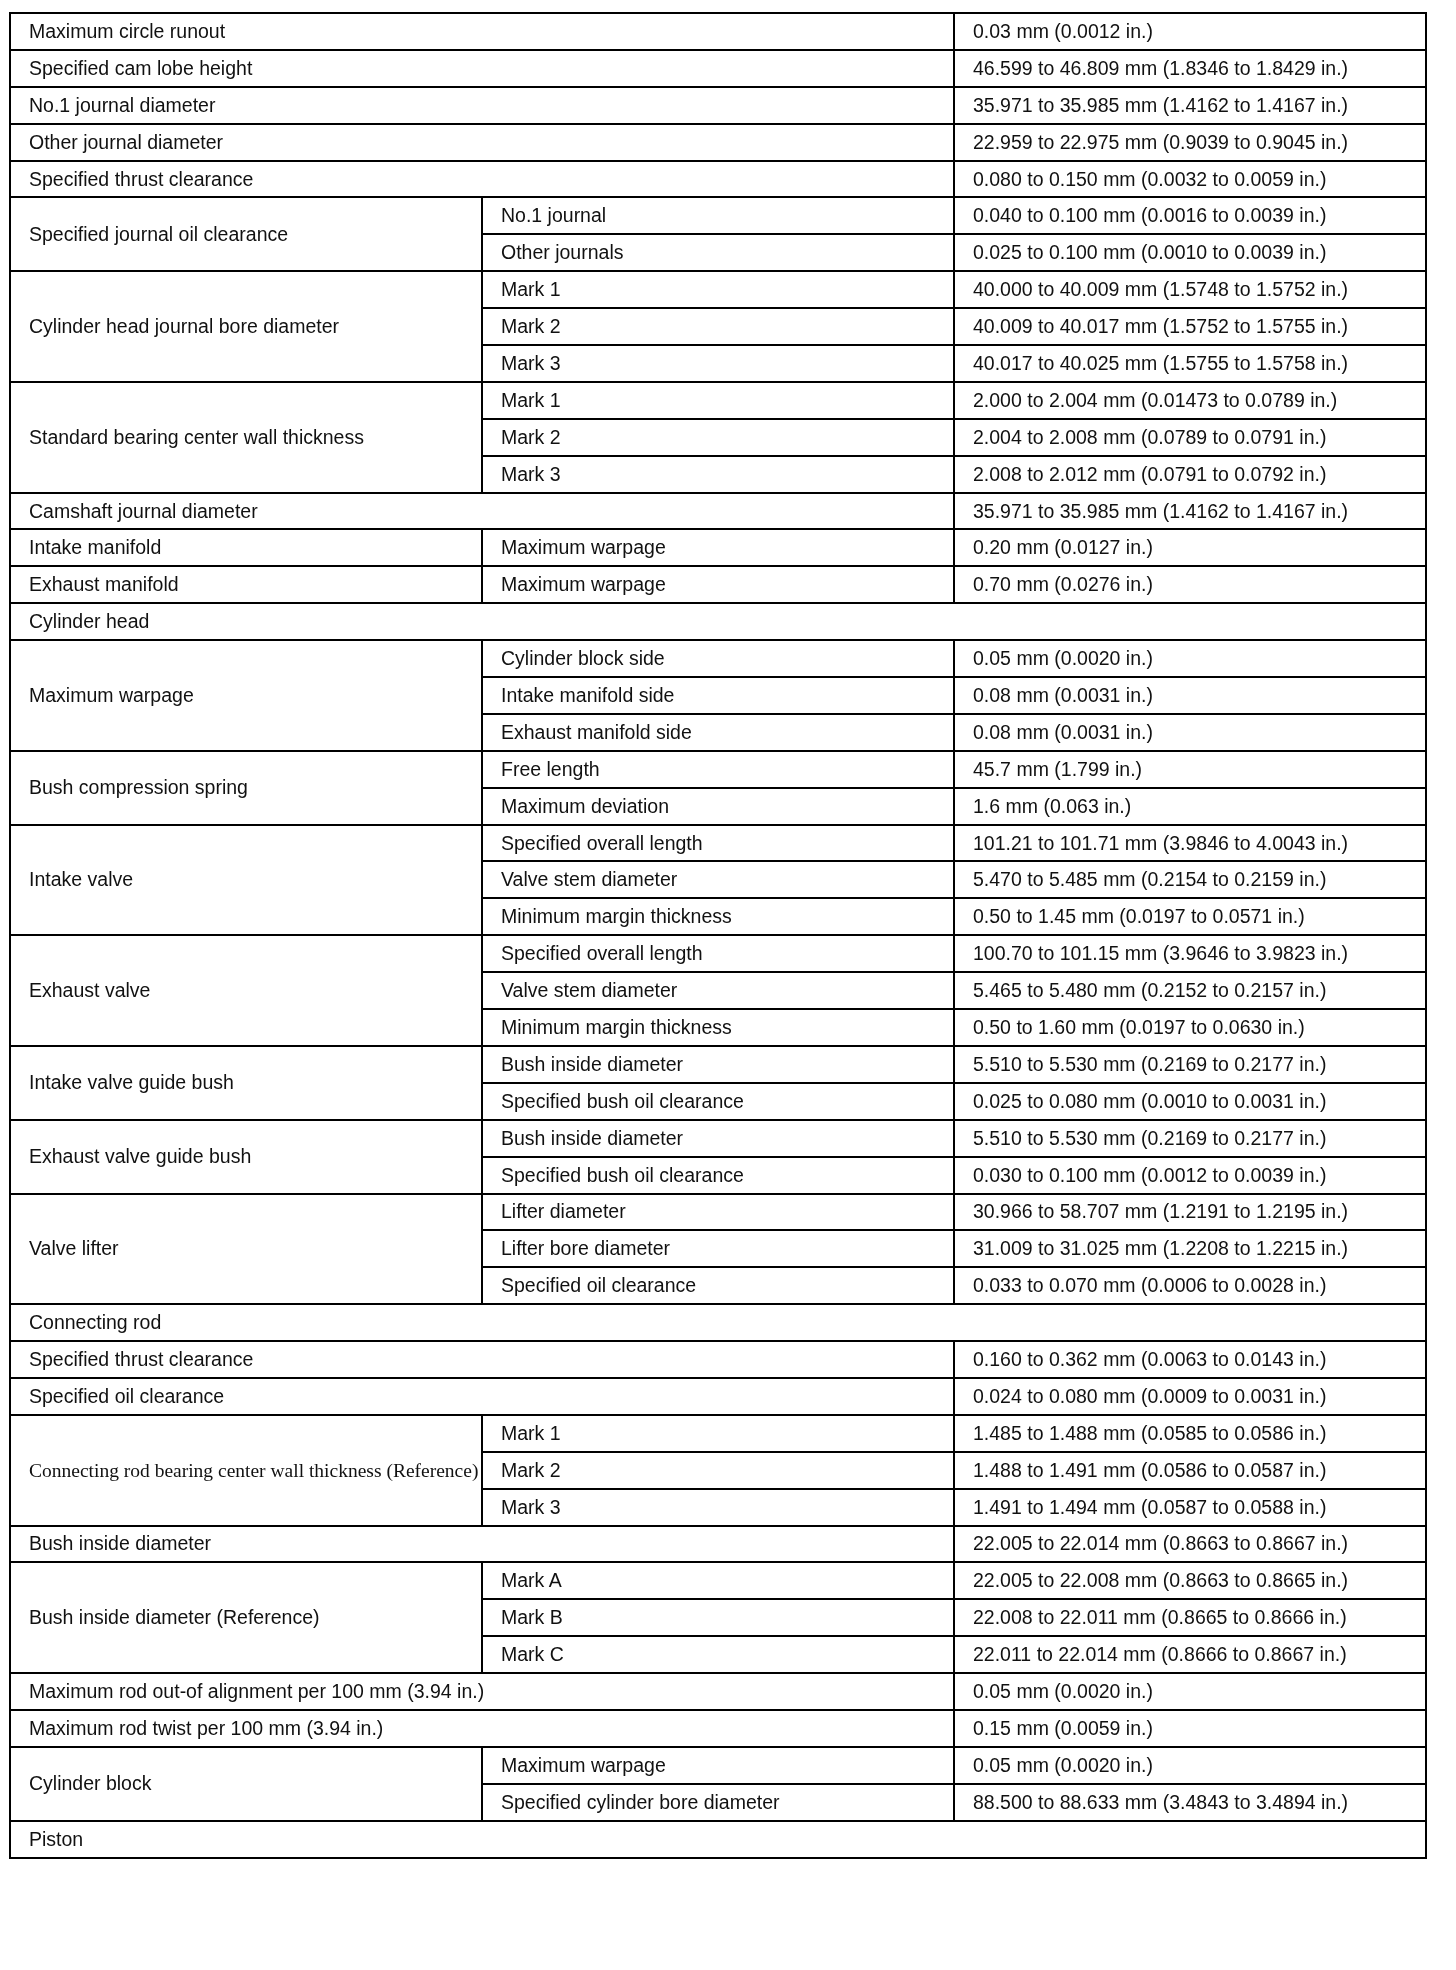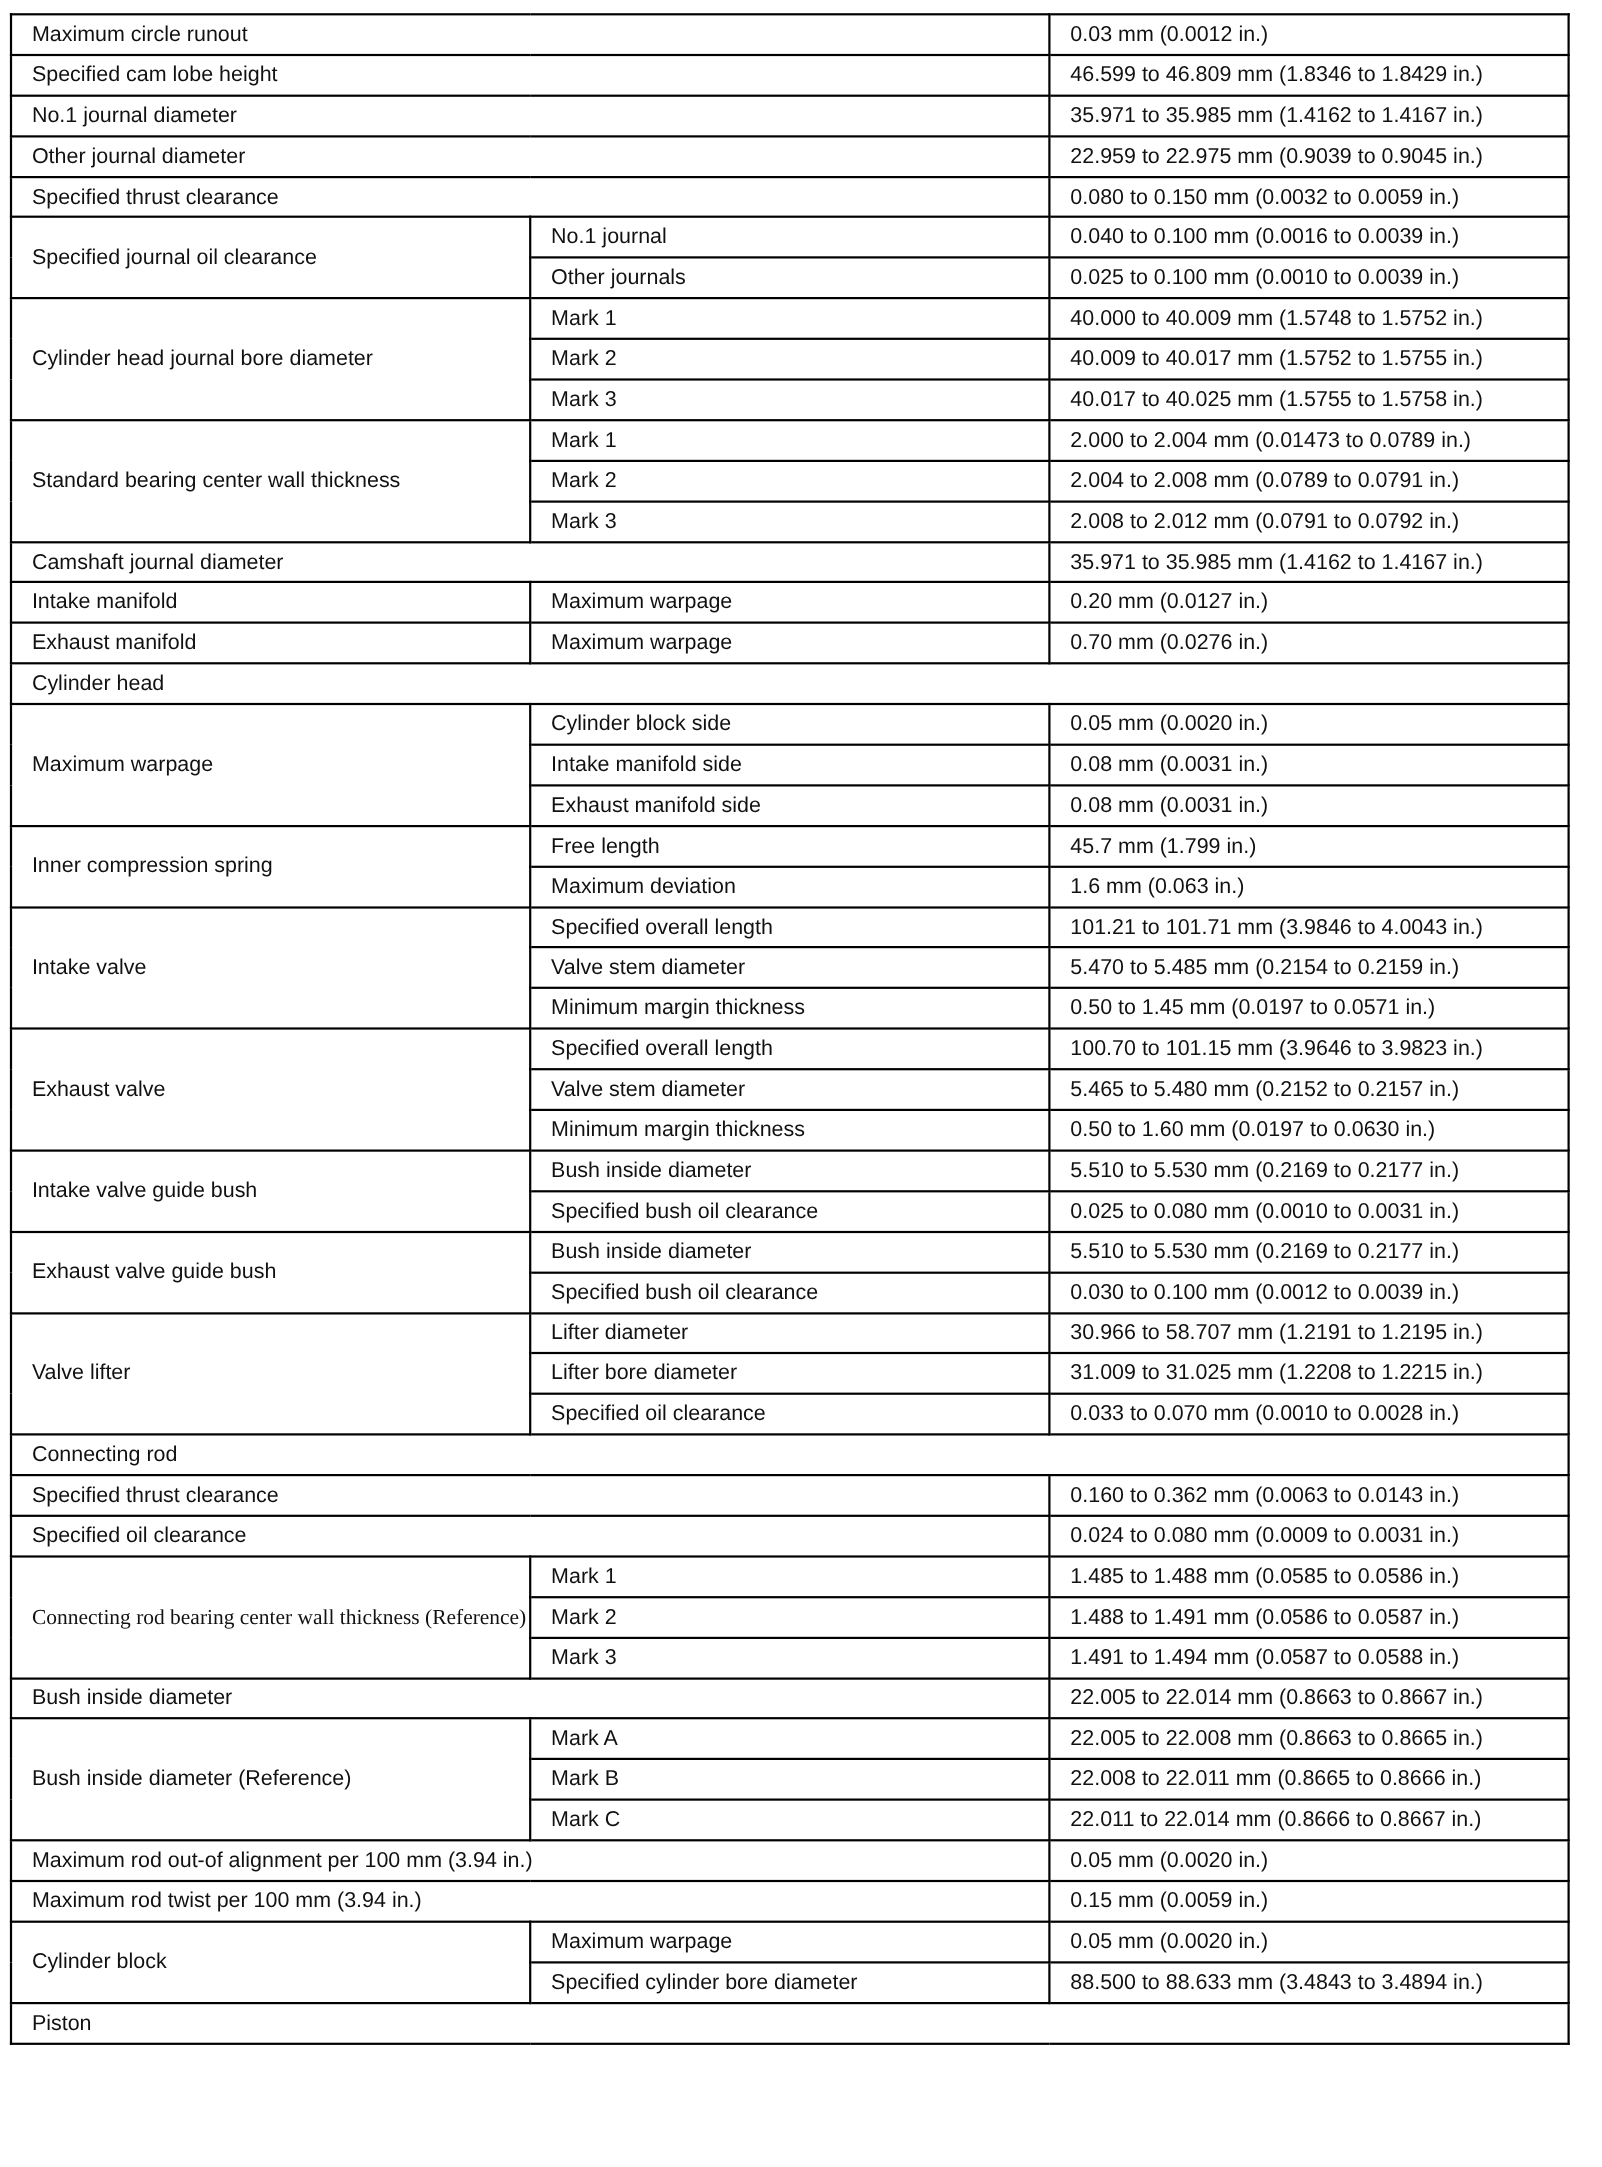--- a/index.html
+++ b/index.html
@@ -111,7 +111,7 @@
         <td>0.08 mm (0.0031 in.)</td>
       </tr>
       <tr>
-        <td rowspan="2">Inner compression spring</td>
+        <td rowspan="2">Bush compression spring</td>
         <td>Free length</td>
         <td>45.7 mm (1.799 in.)</td>
       </tr>

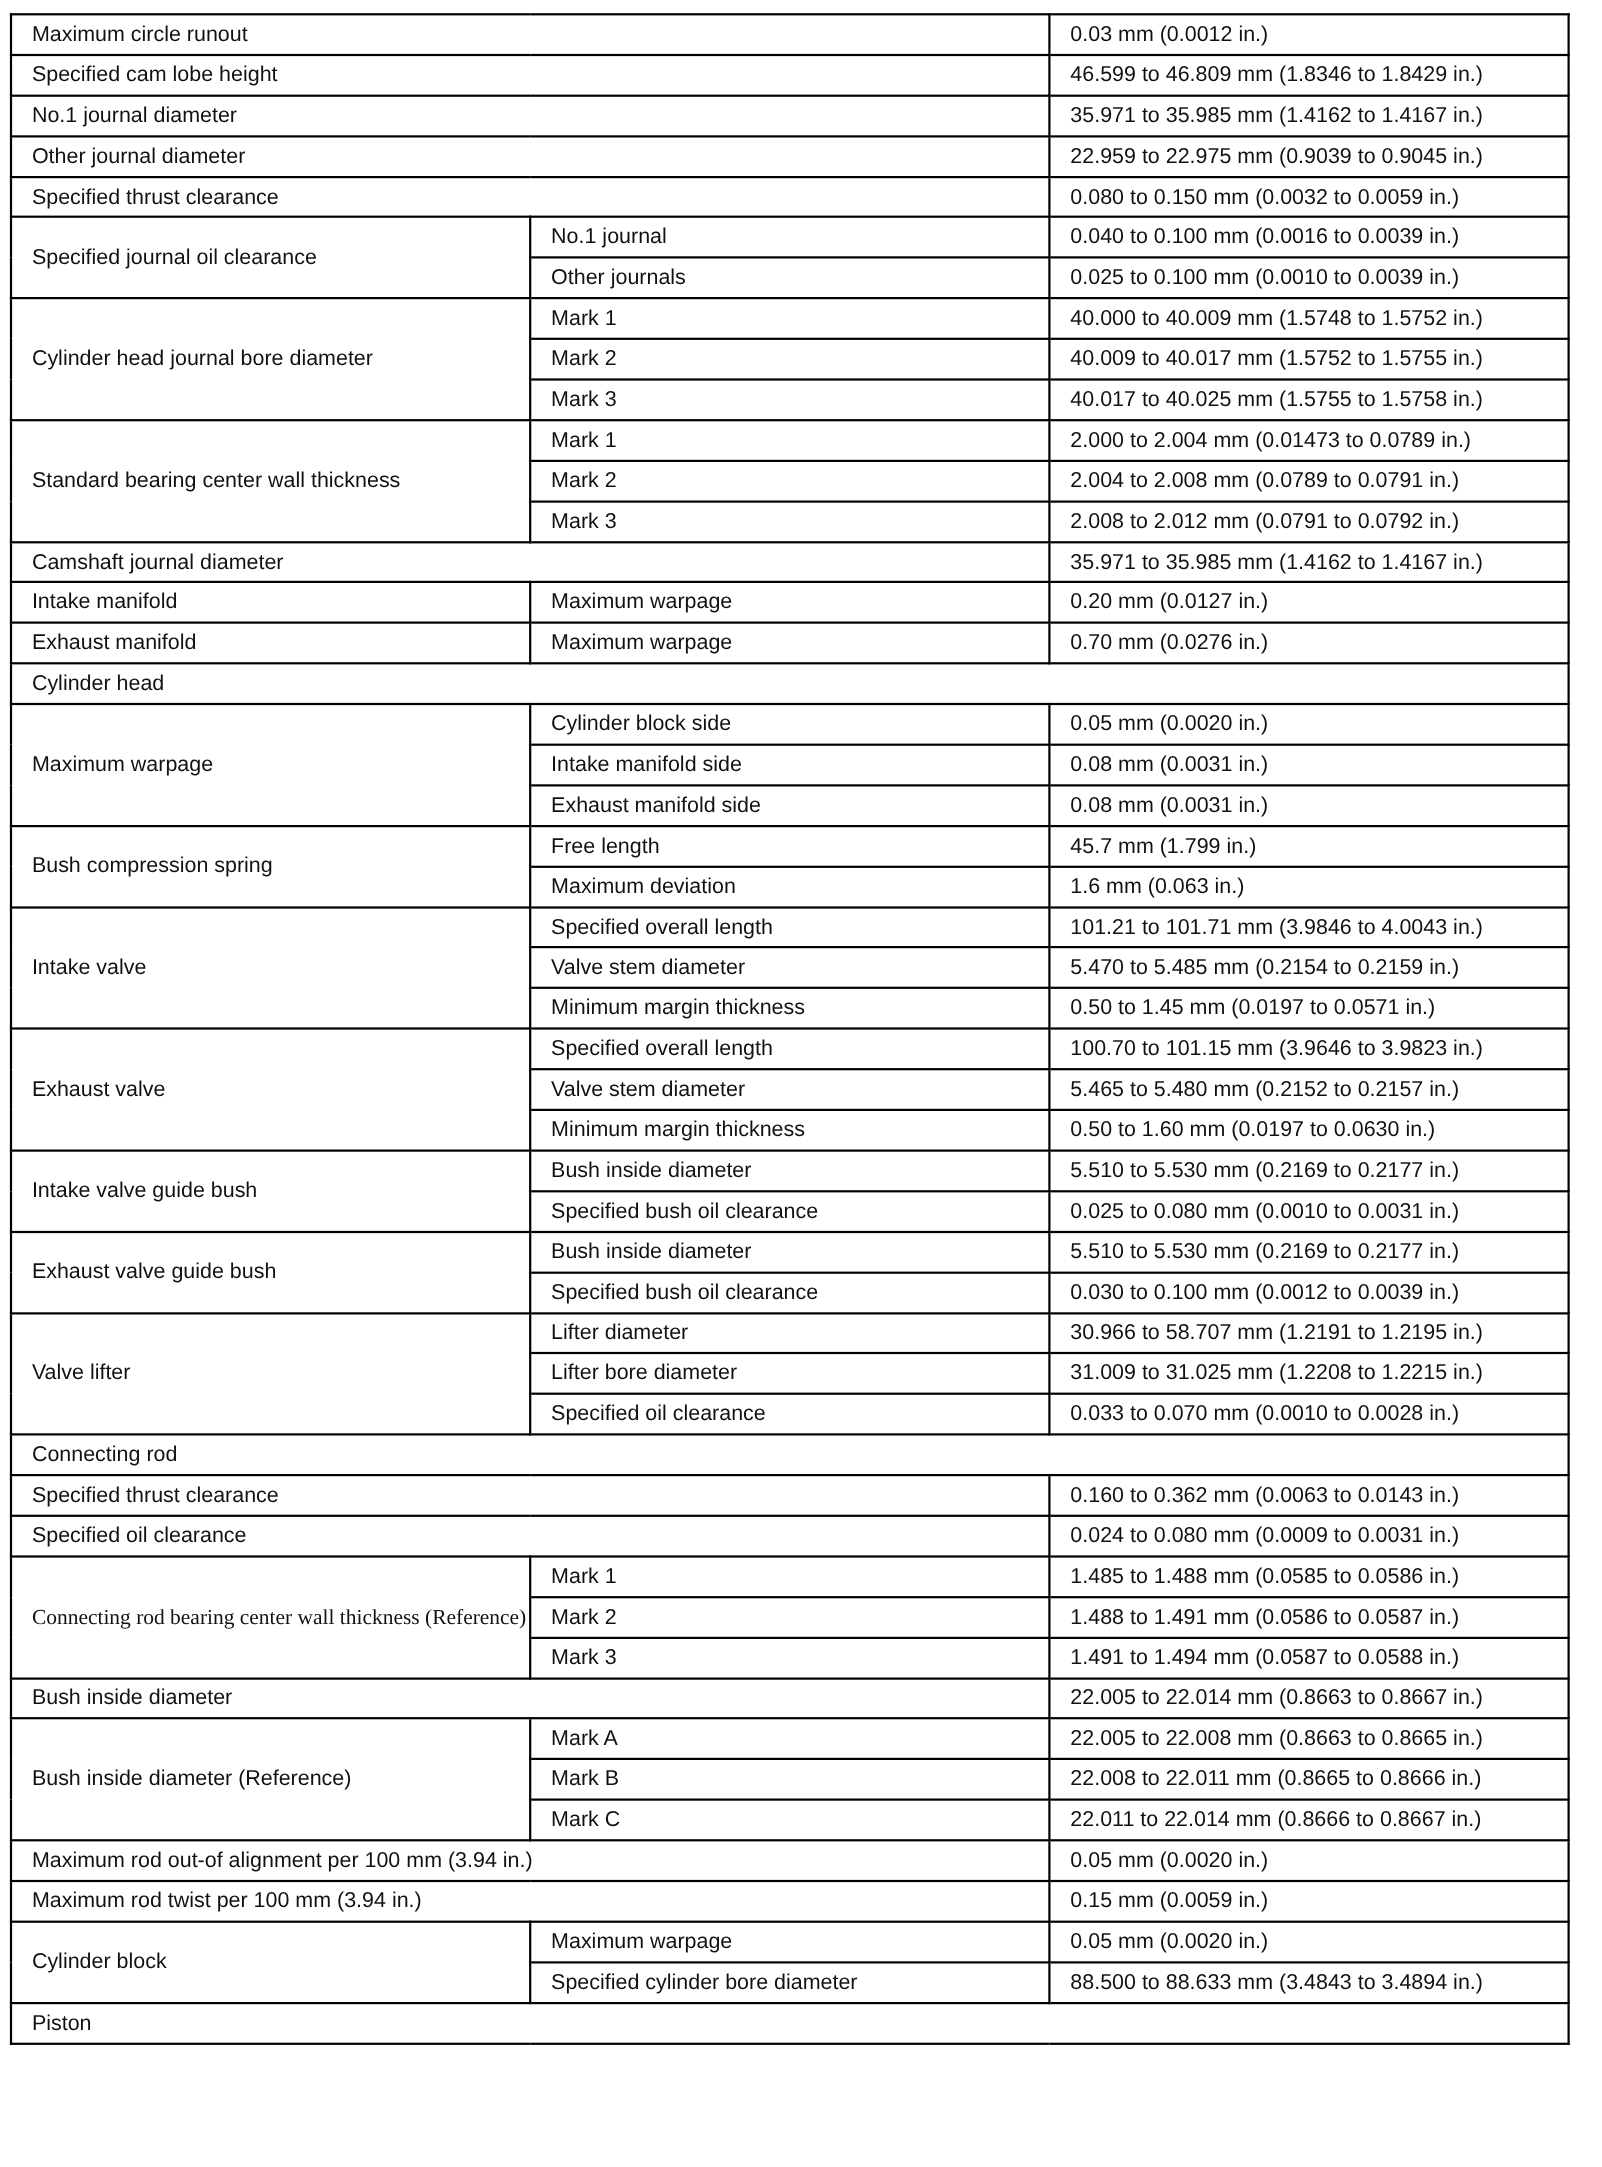--- a/index.html
+++ b/index.html
@@ -174,7 +174,7 @@
       </tr>
       <tr>
         <td>Specified oil clearance</td>
-        <td>0.033 to 0.070 mm (0.0010 to 0.0028 in.)</td>
+        <td>0.033 to 0.070 mm (0.0006 to 0.0028 in.)</td>
       </tr>
       <tr>
         <td colspan="3">Connecting rod</td>

